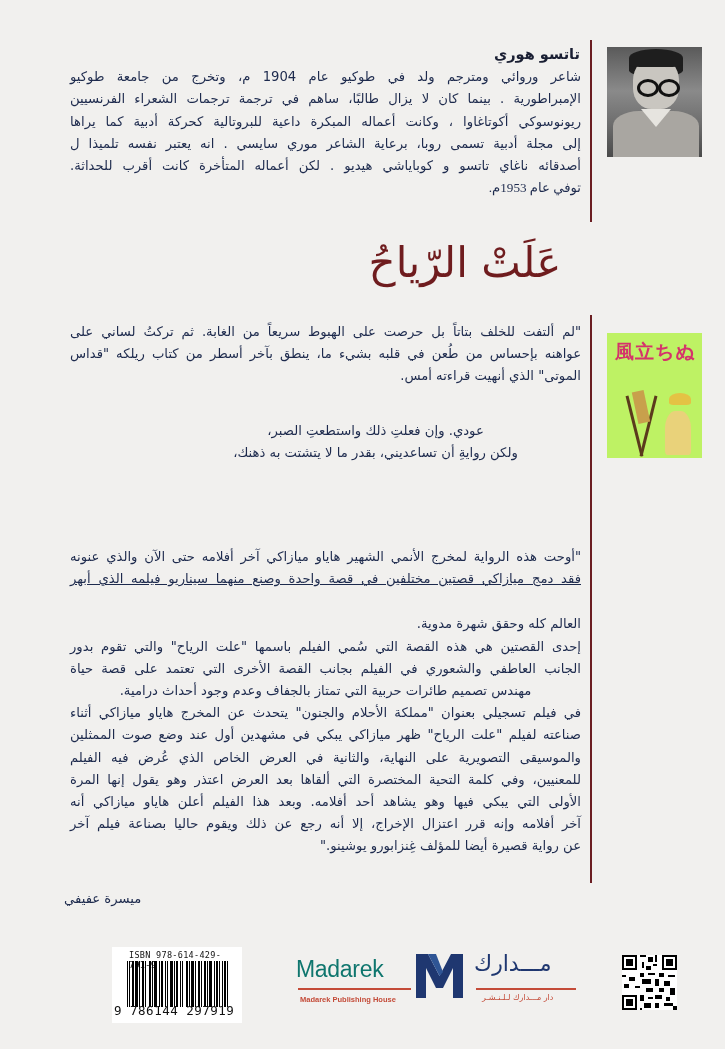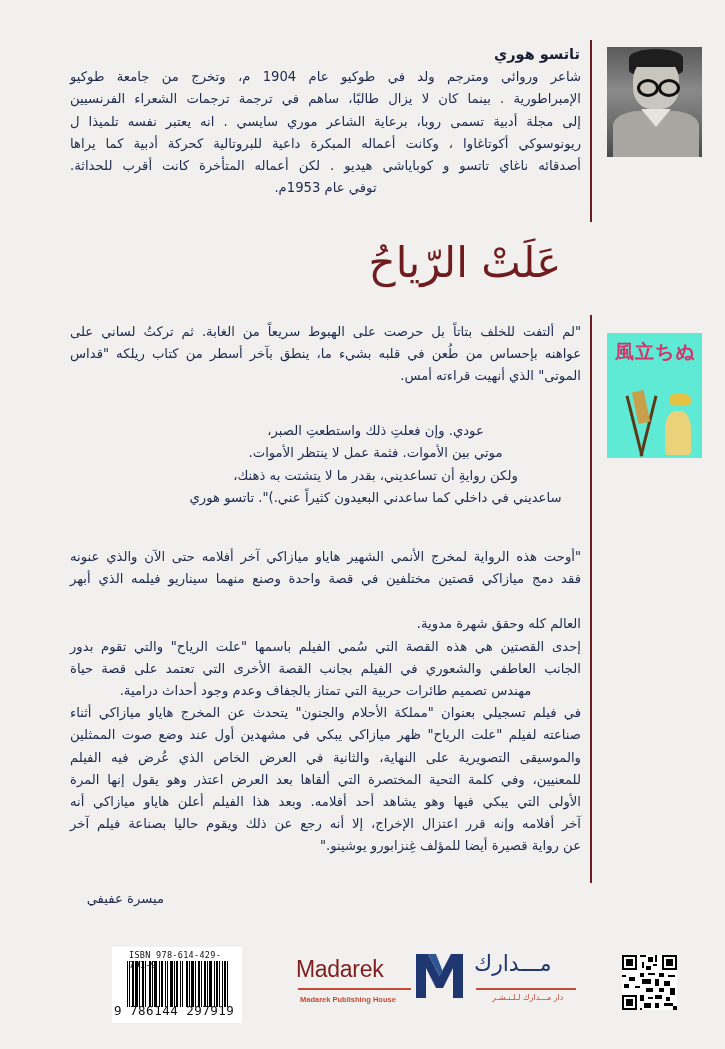--- a/index.html
+++ b/index.html
@@ -85,8 +85,8 @@
 <div class="abs rtl bio" style="left:70px; top:66px; width:511px;">
   <div style="text-align-last:justify;">شاعر وروائي ومترجم ولد في طوكيو عام 1904 م، وتخرج من جامعة طوكيو</div>
   <div style="text-align-last:justify;">الإمبراطورية . بينما كان لا يزال طالبًا، ساهم في ترجمة ترجمات الشعراء الفرنسيين</div>
+  <div style="text-align-last:justify;">ريونوسوكي أكوتاغاوا ، وكانت أعماله المبكرة داعية للبروتالية كحركة أدبية كما يراها</div>
   <div style="text-align-last:justify;">إلى مجلة أدبية تسمى روبا، برعاية الشاعر موري سايسي . انه يعتبر نفسه تلميذا ل</div>
-  <div style="text-align-last:justify;">ريونوسوكي أكوتاغاوا ، وكانت أعماله المبكرة داعية للبروتالية كحركة أدبية كما يراها</div>
   <div style="text-align-last:justify;">أصدقائه ناغاي تاتسو و كوباياشي هيديو . لكن أعماله المتأخرة كانت أقرب للحداثة.</div>
   <div style="text-align:center;">توفي عام 1953م.</div>
 </div>

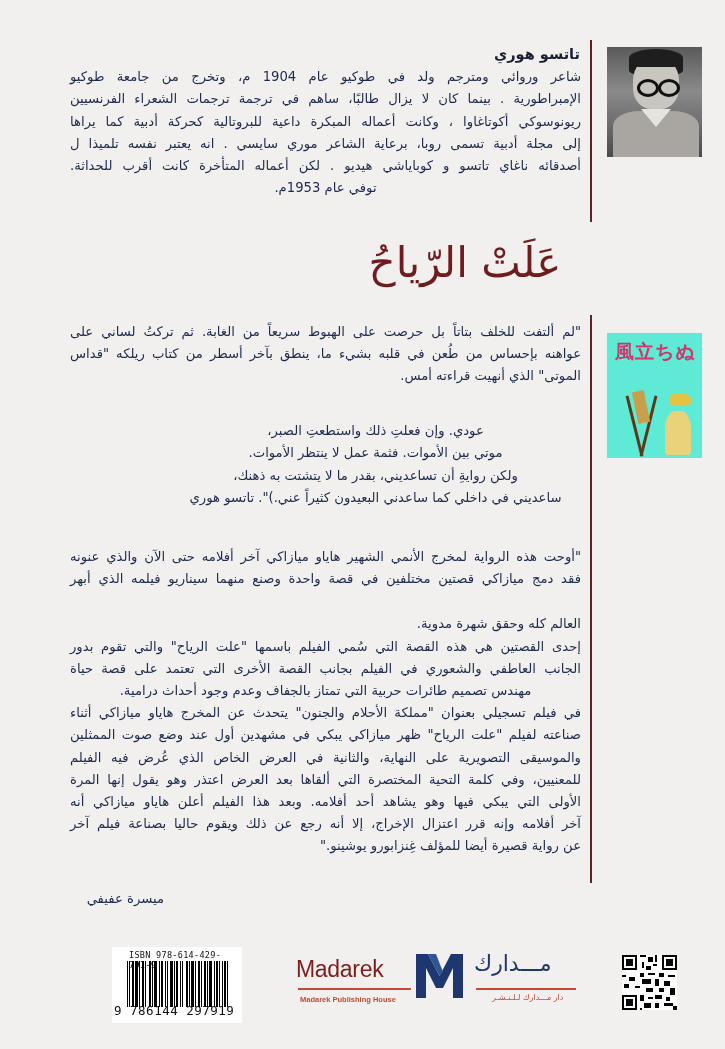--- a/index.html
+++ b/index.html
@@ -88,7 +88,7 @@
   <div style="text-align-last:justify;">ريونوسوكي أكوتاغاوا ، وكانت أعماله المبكرة داعية للبروتالية كحركة أدبية كما يراها</div>
   <div style="text-align-last:justify;">إلى مجلة أدبية تسمى روبا، برعاية الشاعر موري سايسي . انه يعتبر نفسه تلميذا ل</div>
   <div style="text-align-last:justify;">أصدقائه ناغاي تاتسو و كوباياشي هيديو . لكن أعماله المتأخرة كانت أقرب للحداثة.</div>
-  <div style="text-align:center;">توفي عام 1953م.</div>
+  <div style="text-align:right;font-family:Liberation Serif, serif;">توفي عام 1953م.</div>
 </div>
 
 <div class="abs book-title" style="left:330px; top:238px; width:270px;">عَلَتْ الرّياحُ</div>

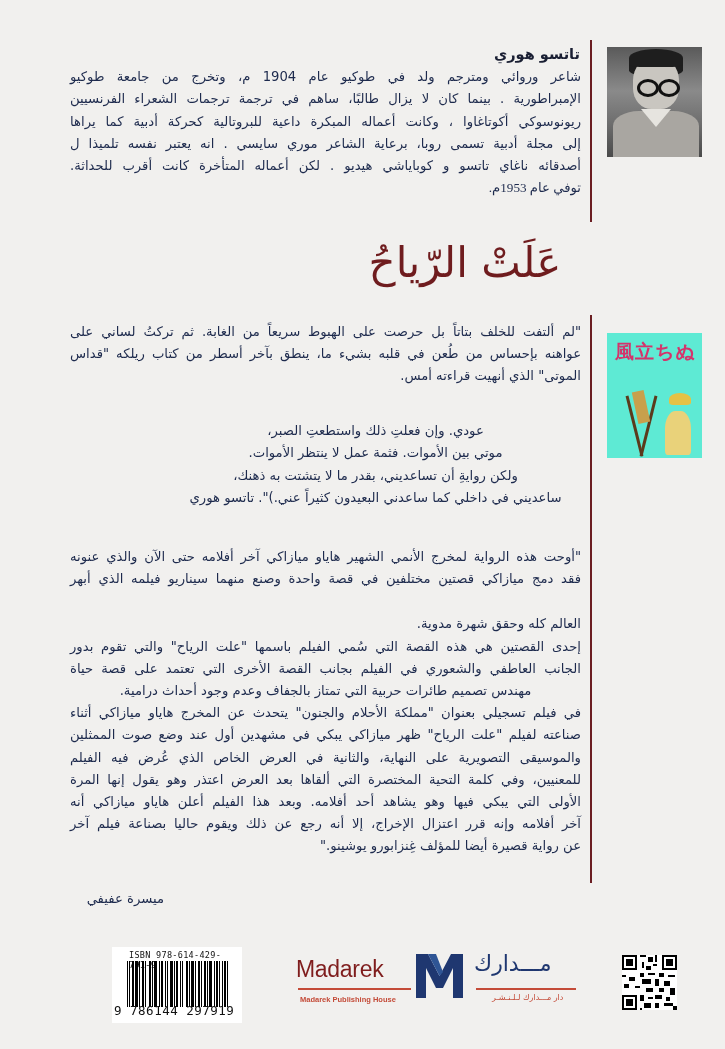--- a/index.html
+++ b/index.html
@@ -29,7 +29,7 @@
     
     .poster {
       left:607px; top:333px; width:95px; height:125px;
-      background:#5eead4; overflow:hidden;
+      background:#bef264; overflow:hidden;
     }
     .poster .ptitle { position:absolute; left:8px; top:6px; font-size:19px; font-weight:bold; color:#d5336b; letter-spacing:1px; font-family:"DejaVu Serif", serif; }
     .poster .easel1 { position:absolute; left:26px; top:62px; width:3px; height:62px; background:#5b3a1c; transform:rotate(-14deg); }

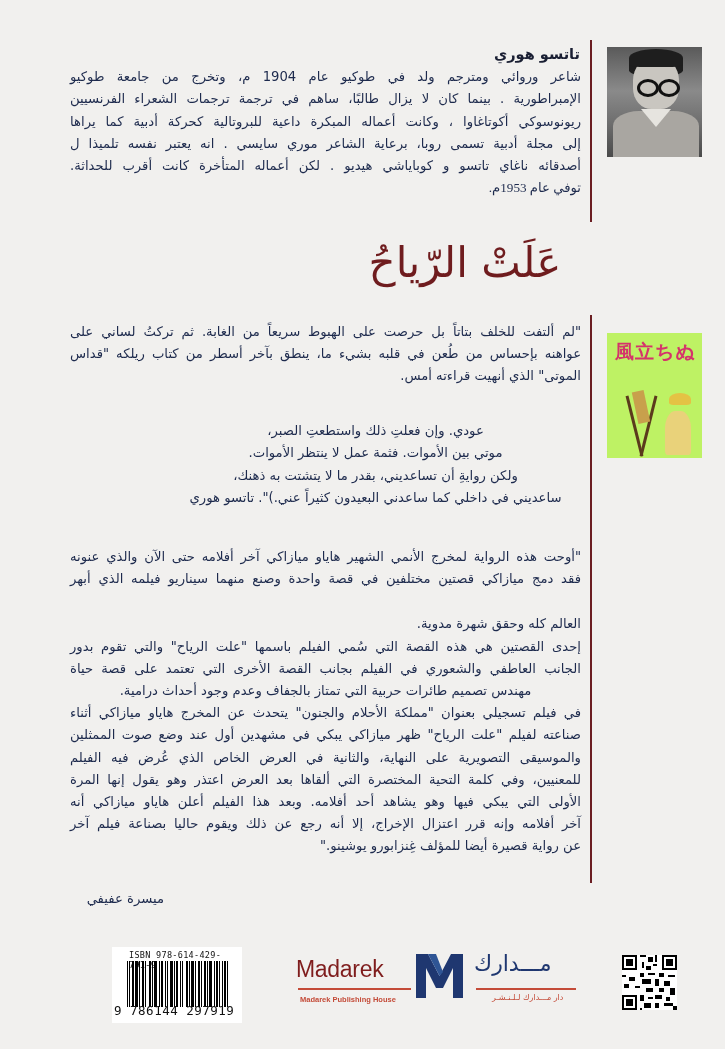--- a/index.html
+++ b/index.html
@@ -112,7 +112,6 @@
 
 <div class="abs rtl poem" style="left:170px; top:420px; width:411px;">
   <div>عودي. وإن فعلتِ ذلك واستطعتِ الصبر،</div>
-  <div>موتي بين الأموات. فثمة عمل لا ينتظر الأموات.</div>
   <div>ولكن روايةِ أن تساعديني، بقدر ما لا يتشتت به ذهنك،</div>
   <div>ساعديني في داخلي كما ساعدني البعيدون كثيراً عني.)". تاتسو هوري</div>
 </div>

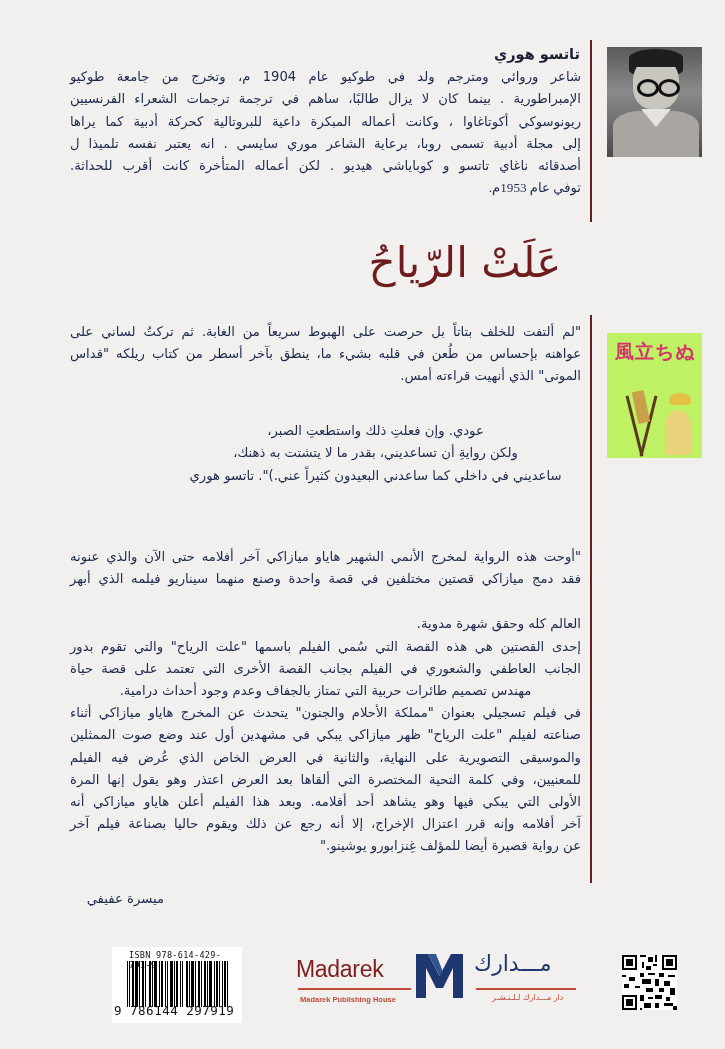--- a/index.html
+++ b/index.html
@@ -113,7 +113,6 @@
 <div class="abs rtl poem" style="left:170px; top:420px; width:411px;">
   <div>عودي. وإن فعلتِ ذلك واستطعتِ الصبر،</div>
   <div>ولكن روايةِ أن تساعديني، بقدر ما لا يتشتت به ذهنك،</div>
-  <div>ساعديني في داخلي كما ساعدني البعيدون كثيراً عني.)". تاتسو هوري</div>
 </div>
 
 <div class="abs rtl para" style="left:70px; top:546px; width:511px;">

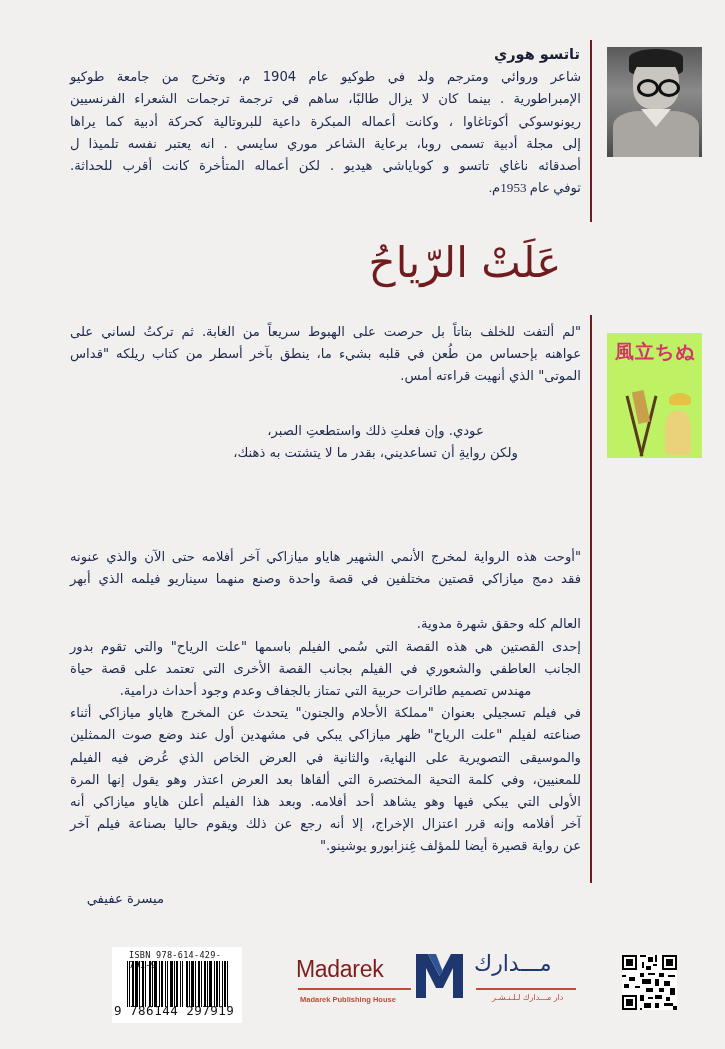--- a/index.html
+++ b/index.html
@@ -117,7 +117,7 @@
 
 <div class="abs rtl para" style="left:70px; top:546px; width:511px;">
   <div style="text-align-last:justify;">"أوحت هذه الرواية لمخرج الأنمي الشهير هاياو ميازاكي آخر أفلامه حتى الآن والذي عنونه</div>
-  <div style="text-align-last:justify;">فقد دمج ميازاكي قصتين مختلفين في قصة واحدة وصنع منهما سيناريو فيلمه الذي أبهر</div>
+  <div style="text-align-last:justify;text-decoration:underline;">فقد دمج ميازاكي قصتين مختلفين في قصة واحدة وصنع منهما سيناريو فيلمه الذي أبهر</div>
   <div style="text-align:right;margin-top:23px;">العالم كله وحقق شهرة مدوية.</div>
   <div style="text-align-last:justify;">إحدى القصتين هي هذه القصة التي سُمي الفيلم باسمها "علت الرياح" والتي تقوم بدور</div>
   <div style="text-align-last:justify;">الجانب العاطفي والشعوري في الفيلم بجانب القصة الأخرى التي تعتمد على قصة حياة</div>

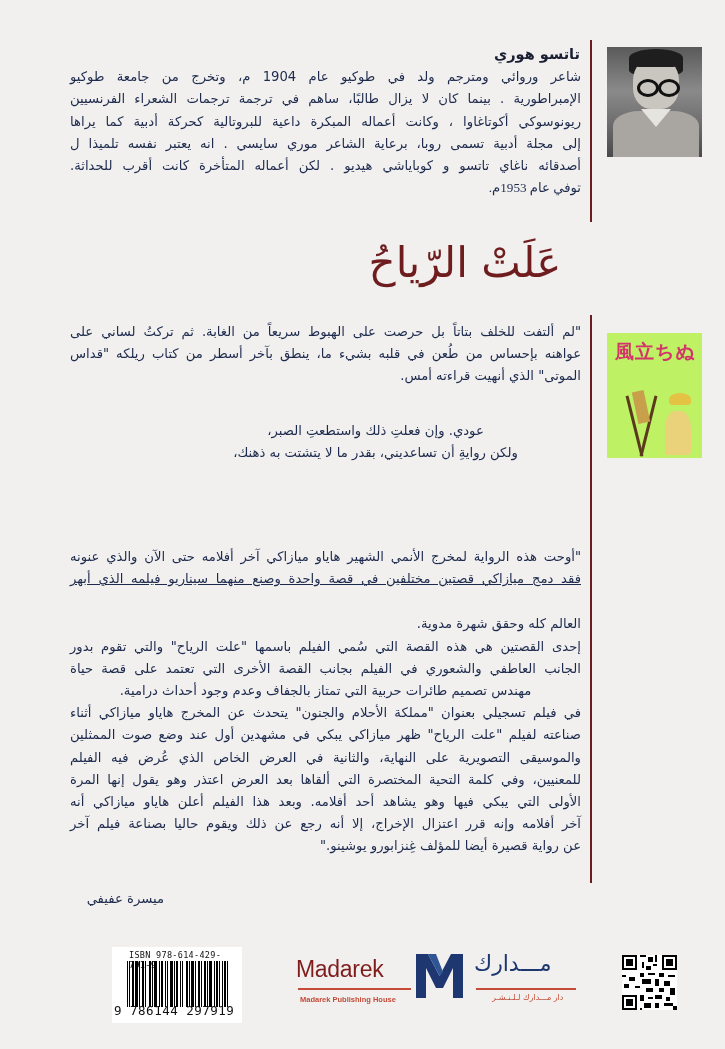--- a/index.html
+++ b/index.html
@@ -131,7 +131,7 @@
   <div style="text-align:right;">عن رواية قصيرة أيضا للمؤلف غِنزابورو يوشينو."</div>
 </div>
 
-<div class="abs rtl para" style="left:74px; top:888px; width:90px; text-align:right;">ميسرة عفيفي</div>
+<div class="abs rtl para" style="left:64px; top:888px; width:90px; text-align:left;">ميسرة عفيفي</div>
 
 <div class="abs barcode-box">
   <div class="isbn-top">ISBN 978-614-429-791-9</div>

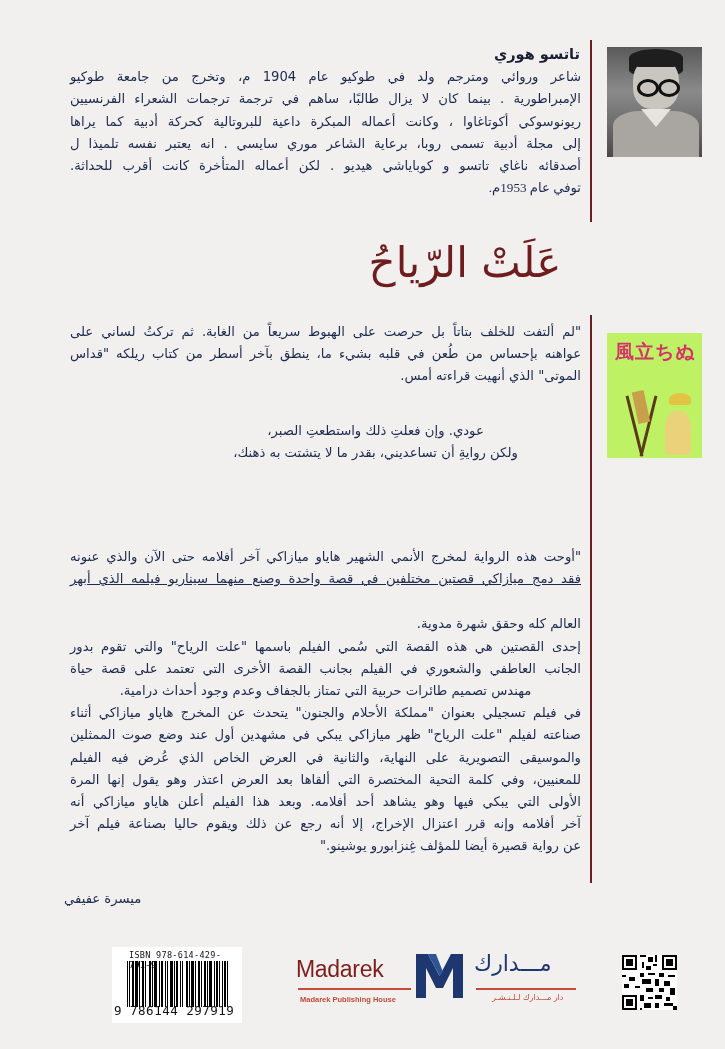--- a/index.html
+++ b/index.html
@@ -55,7 +55,7 @@
     .isbn-bottom { font-family:"DejaVu Sans Mono", monospace; font-size:12.5px; color:#111; position:absolute; left:2px; top:56px; letter-spacing:0.5px; background:transparent; }
 
     
-    .logo-en { left:296px; top:956px; font-size:23px; color:#7f1d1d; font-family:"Liberation Sans", sans-serif; letter-spacing:-0.3px; }
+    .logo-en { left:296px; top:956px; font-size:23px; color:#0f766e; font-family:"Liberation Sans", sans-serif; letter-spacing:-0.3px; }
     .logo-en-line { left:298px; top:988px; width:113px; height:2px; background:#c44b38; }
     .logo-en-sub { left:300px; top:995px; font-size:7.5px; color:#c44b38; font-family:"Liberation Sans", sans-serif; font-weight:bold; }
     .logo-m { left:416px; top:954px; width:47px; height:44px; }

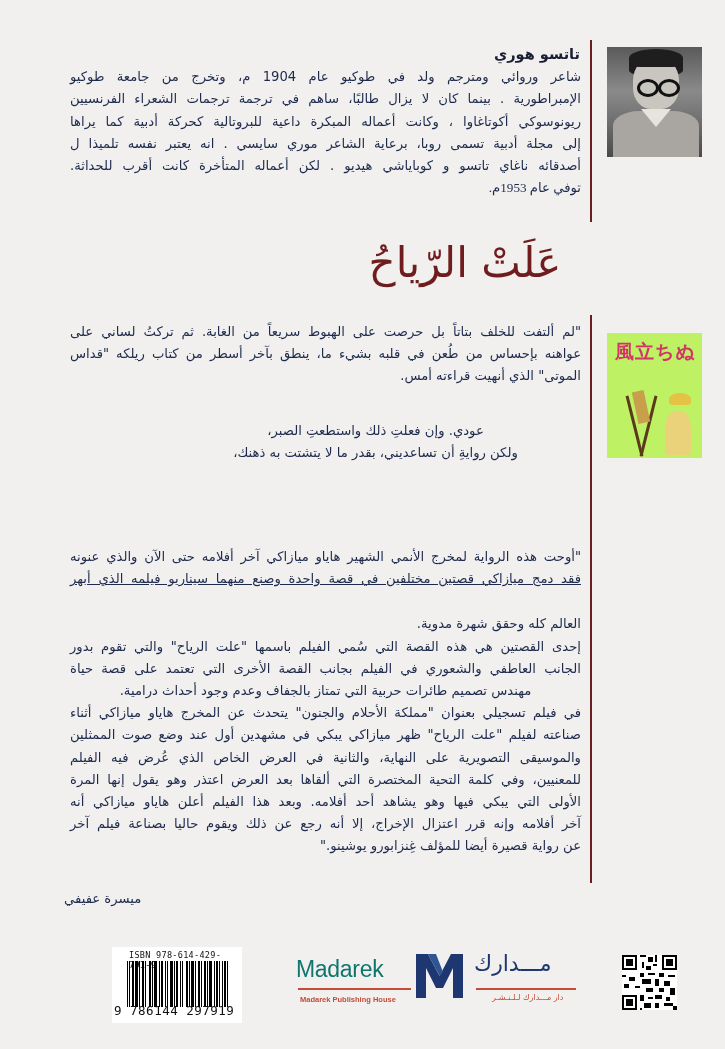--- a/index.html
+++ b/index.html
@@ -61,7 +61,7 @@
     .logo-m { left:416px; top:954px; width:47px; height:44px; }
     .logo-ar { left:474px; top:951px; font-size:22px; color:#1f3770; direction:rtl; font-family:"DejaVu Sans", sans-serif; }
     .logo-ar-line { left:476px; top:988px; width:100px; height:2px; background:#c44b38; }
-    .logo-ar-sub { left:492px; top:993px; font-size:8px; color:#c44b38; direction:rtl; }
+    .logo-ar-sub { left:482px; top:993px; font-size:8px; color:#c44b38; direction:rtl; }
 
     .qr { left:622px; top:955px; width:55px; height:55px; background:#fff; }
   </style>

